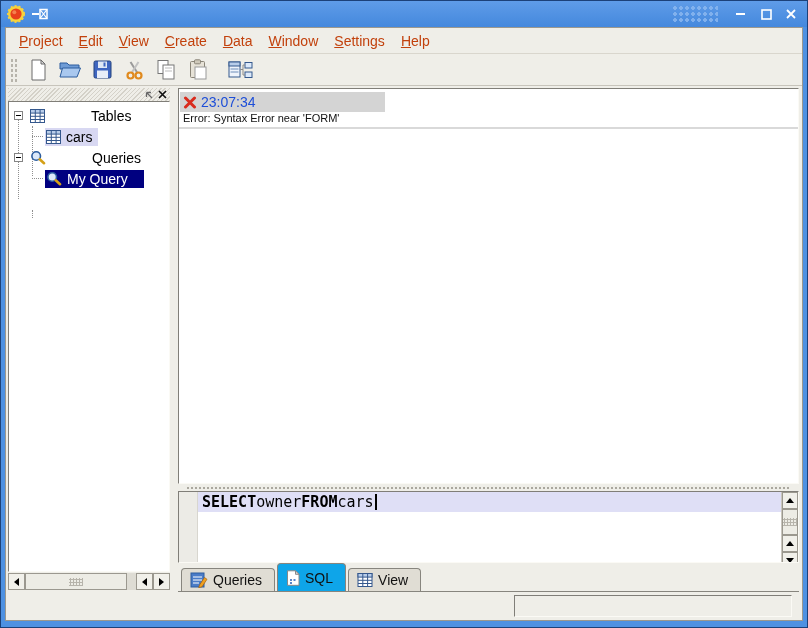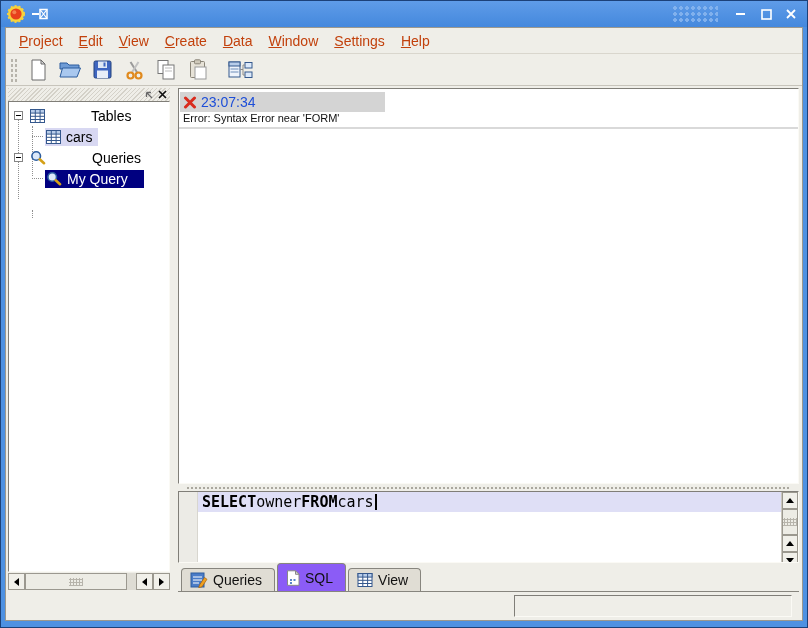--- a/index.html
+++ b/index.html
@@ -90,7 +90,7 @@
   .tab{display:flex;align-items:center;gap:5px;font-size:14px;color:#111;
     border:1px solid #87857e;border-bottom:none;border-radius:4px 4px 0 0;
     padding:0 12px 0 8px;height:23px;background:#e0ddd4;margin-right:2px;}
-  .tab.active{height:28px;background:#8b5cf6;}
+  .tab.active{height:28px;background:#0ea5e9;}
   
   .statusbar{flex:0 0 28px;display:flex;align-items:center;justify-content:flex-end;padding:0 10px;}
   .status-panel{width:278px;height:22px;border:1px solid;border-color:#807e78 #fbfaf5 #fbfaf5 #807e78;background:#efeee8;}

